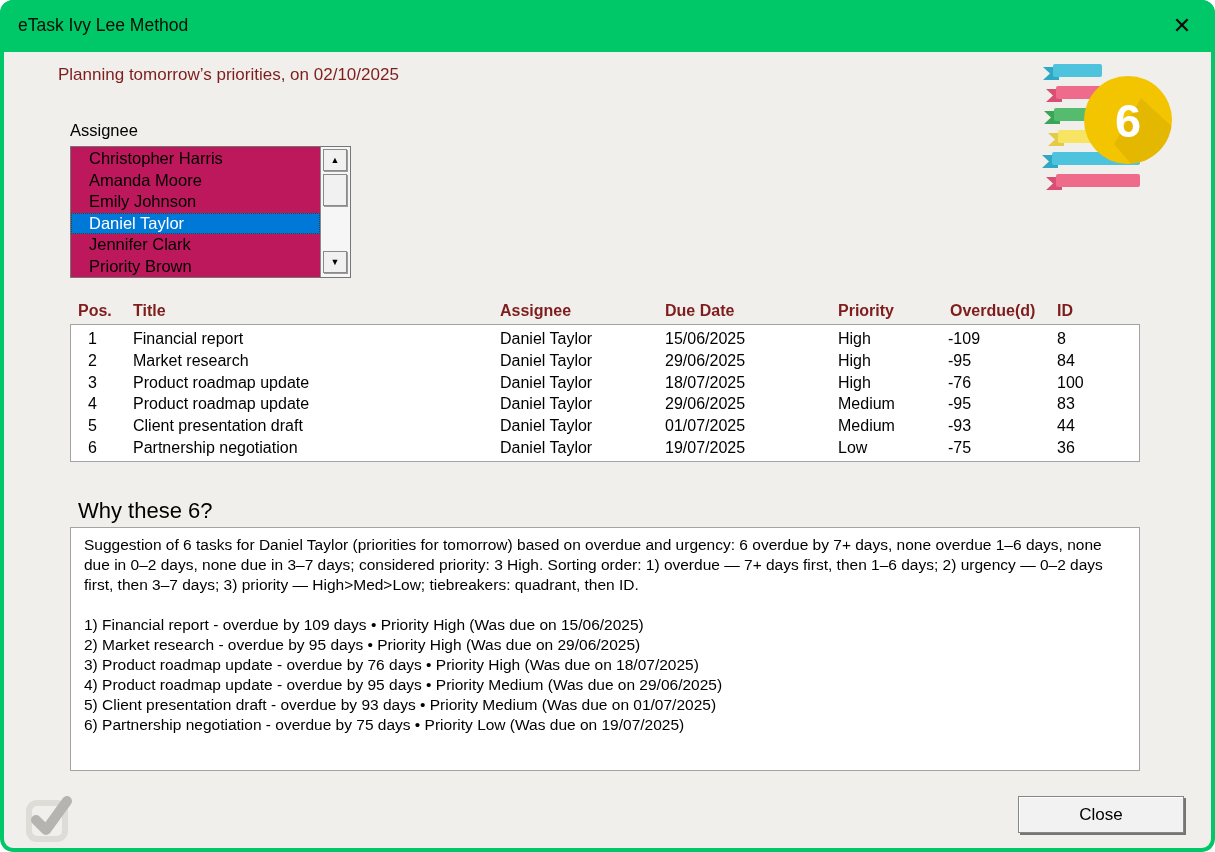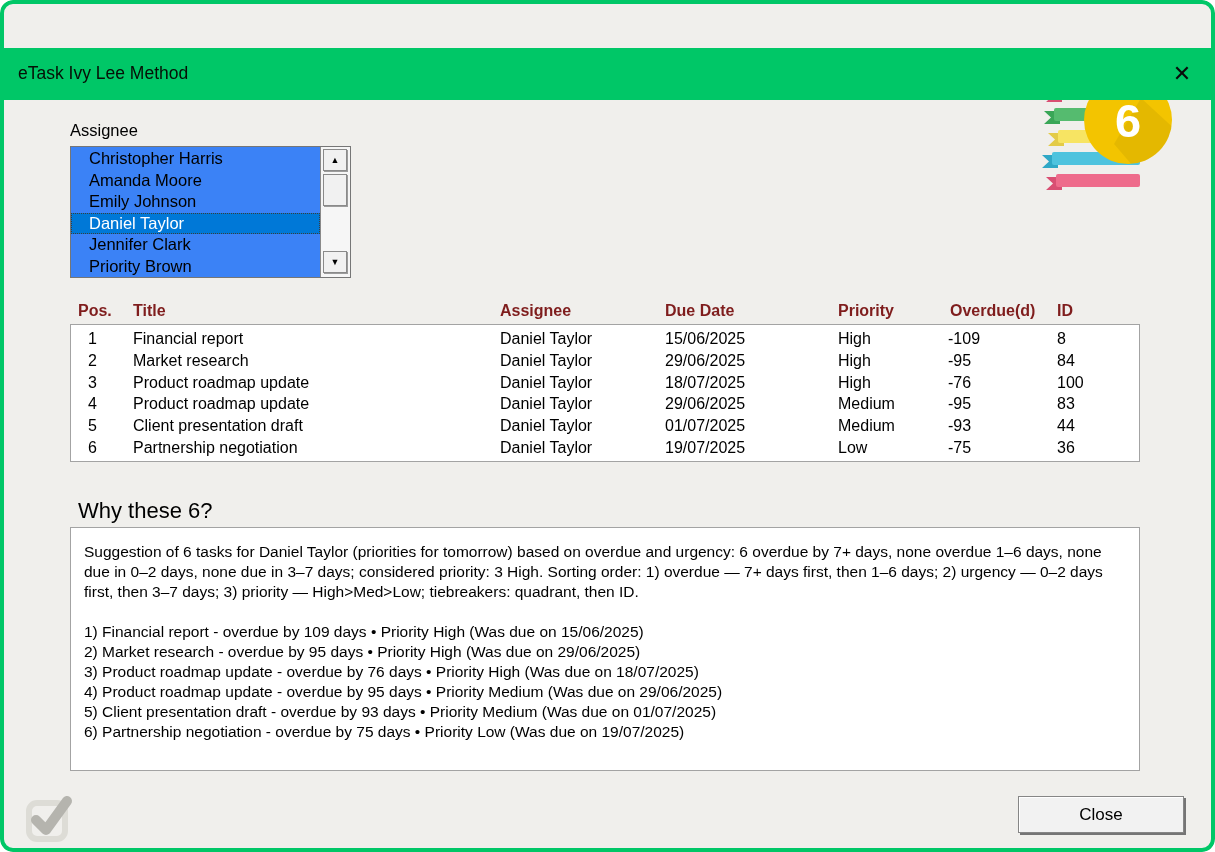--- a/index.html
+++ b/index.html
@@ -15,7 +15,7 @@
   
   .titlebar {
     position:absolute; left:0; top:0; right:0; height:52px;
-    background:#00c767; z-index:5;margin-top:48px;
+    background:#00c767; z-index:5;
   }
   .title {
     position:absolute; left:18px; top:15px;

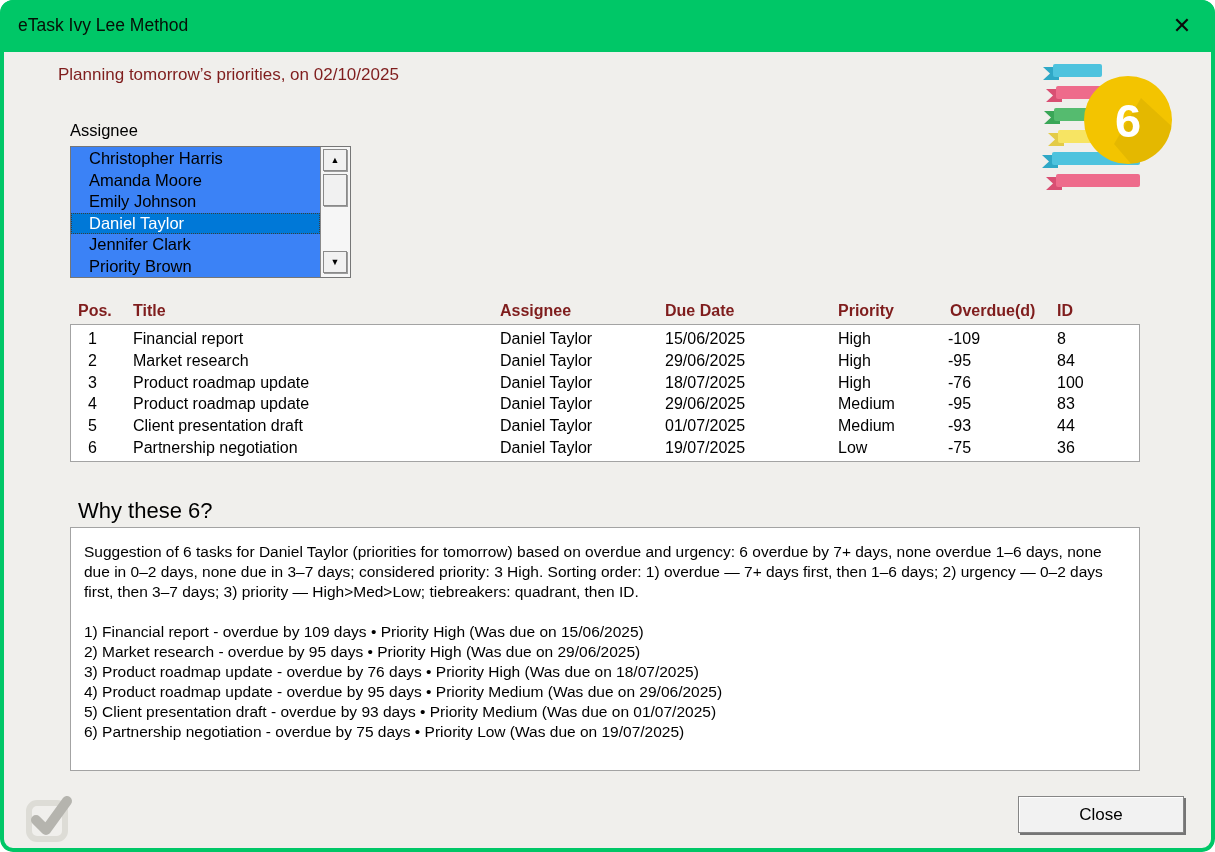--- a/index.html
+++ b/index.html
@@ -38,7 +38,7 @@
   .assignee-label { position:absolute; left:70px; top:121px; font-size:16.5px; color:#000; }
   .listbox {
     position:absolute; left:70px; top:146px; width:281px; height:132px;
-    background:#3b82f6; border:1px solid #767676;
+    background:#be185d; border:1px solid #767676;
   }
   .lb-items { position:absolute; left:0; top:1px; right:30px; }
   .lb-item {

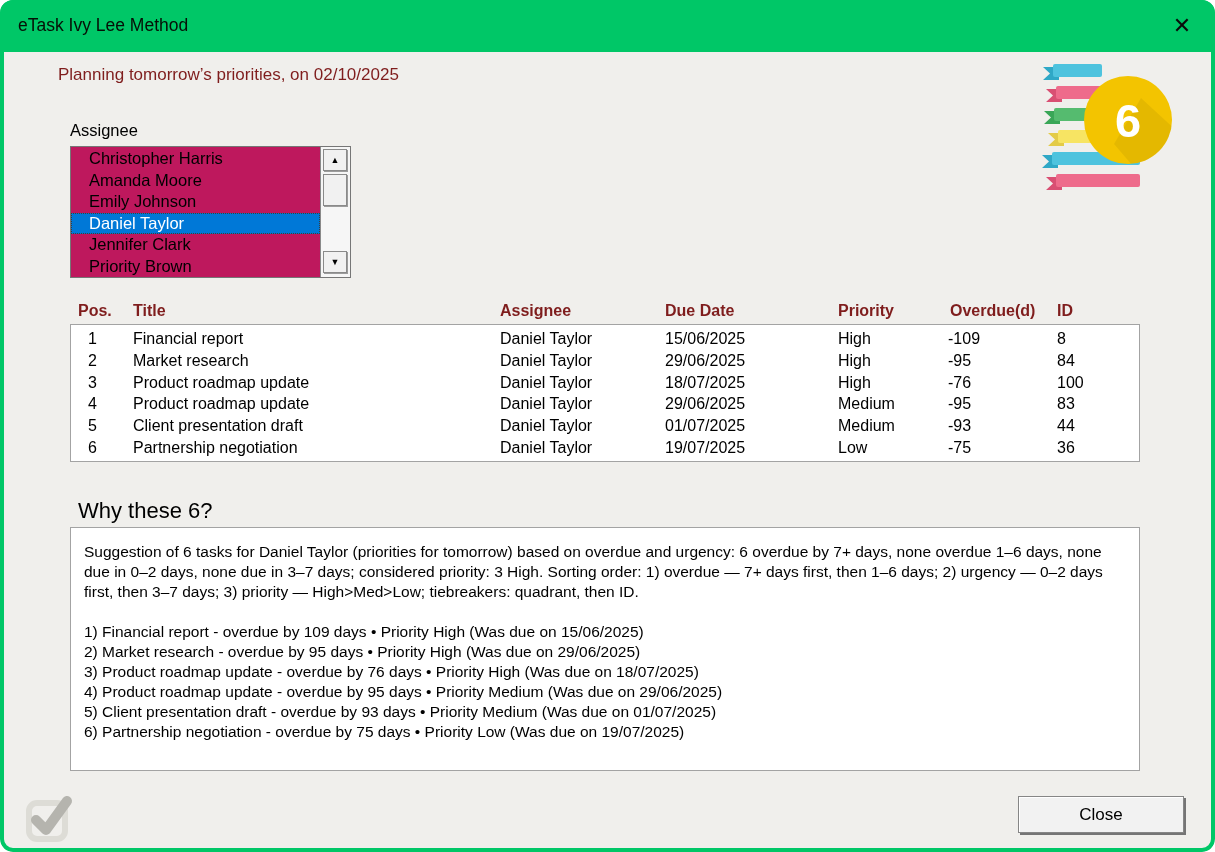--- a/index.html
+++ b/index.html
@@ -90,7 +90,7 @@
   .why-box {
     position:absolute; left:70px; top:527px; width:1070px; height:244px;
     background:#ffffff; border:1px solid #a3a3a3;
-    padding:14px 13px; font-size:15.5px; line-height:20px; color:#000;
+    padding:7px 13px; font-size:15.5px; line-height:20px; color:#000;
     white-space:pre-wrap;
   }
 

